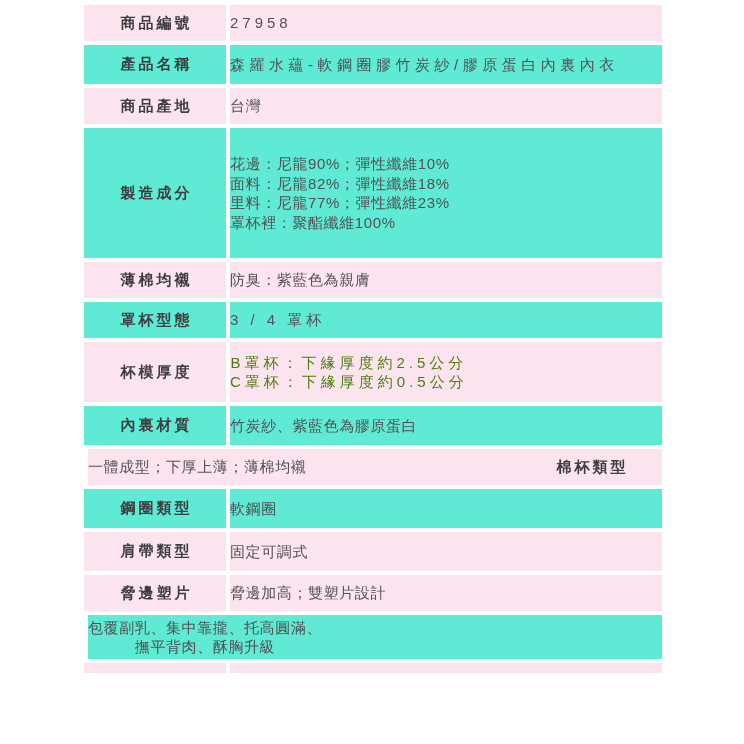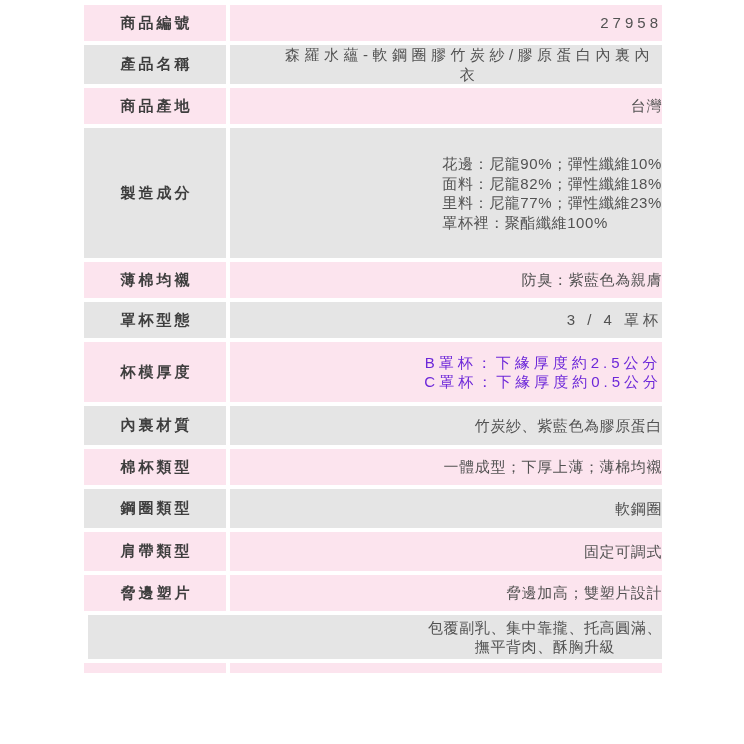--- a/index.html
+++ b/index.html
@@ -40,8 +40,7 @@
     margin-left: 4px;
     display: flex;
     align-items: center;
-    justify-content: flex-end;
-    padding-left: 47px;
+    justify-content: flex-start;
   }
   .lines {
     text-align: center;

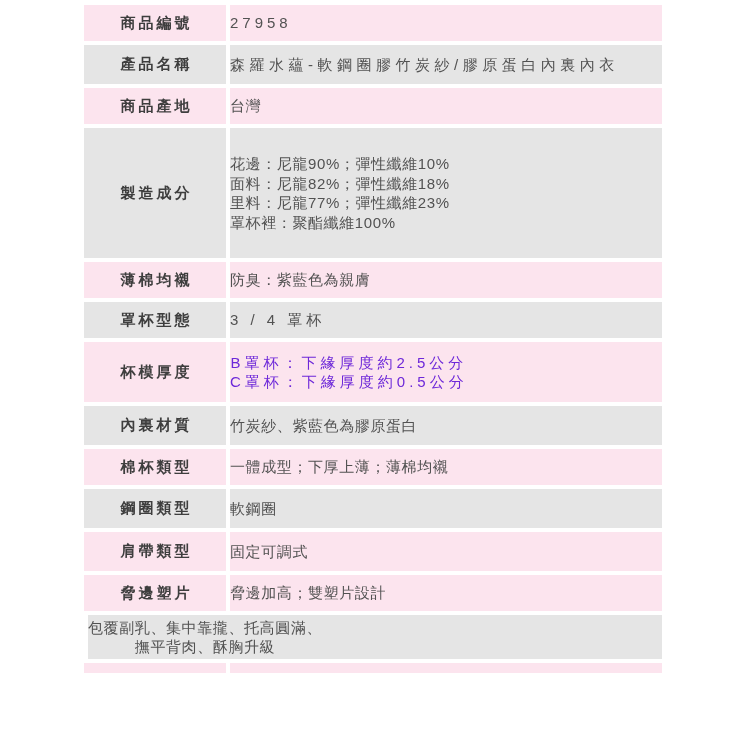--- a/index.html
+++ b/index.html
@@ -22,7 +22,7 @@
     margin-bottom: 4px;
   }
   .row.pink .cell { background: #fce4ee; }
-  .row.white .cell { background: #e5e5e5; }
+  .row.white .cell { background: #5eead4; }
   .lbl {
     width: 142px;
     flex: 0 0 142px;

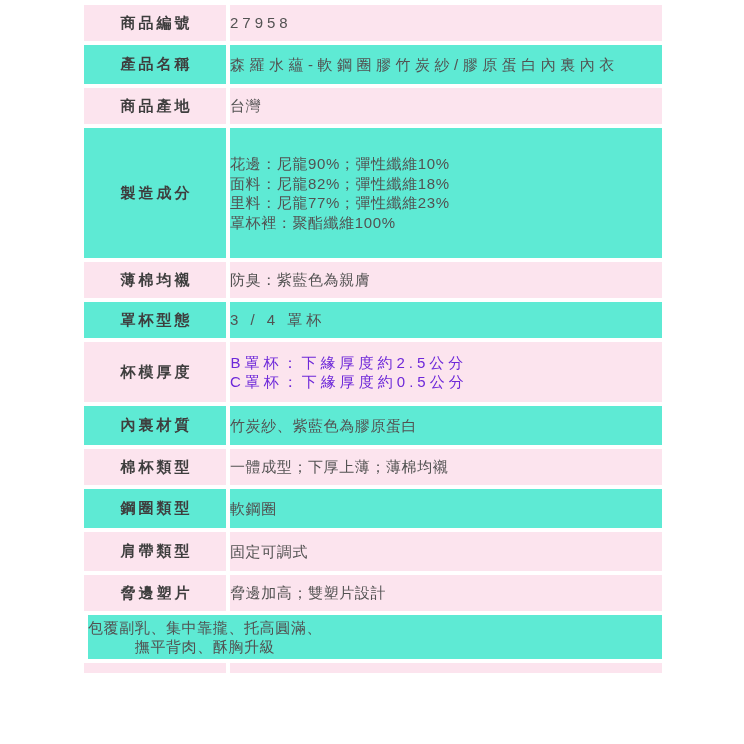--- a/index.html
+++ b/index.html
@@ -52,7 +52,7 @@
   .lines.left { text-align: left; }
   .lines.spaced { letter-spacing: 4px; }
   .lines.spaced-wide { letter-spacing: 4.5px; }
-  .lines.thin { color: #6d28d9; }
+  .lines.thin { color: #4d7c0f; }
   .h38 { height: 36px; }
   .h39 { height: 39px; }
   .h44 { height: 44px; }

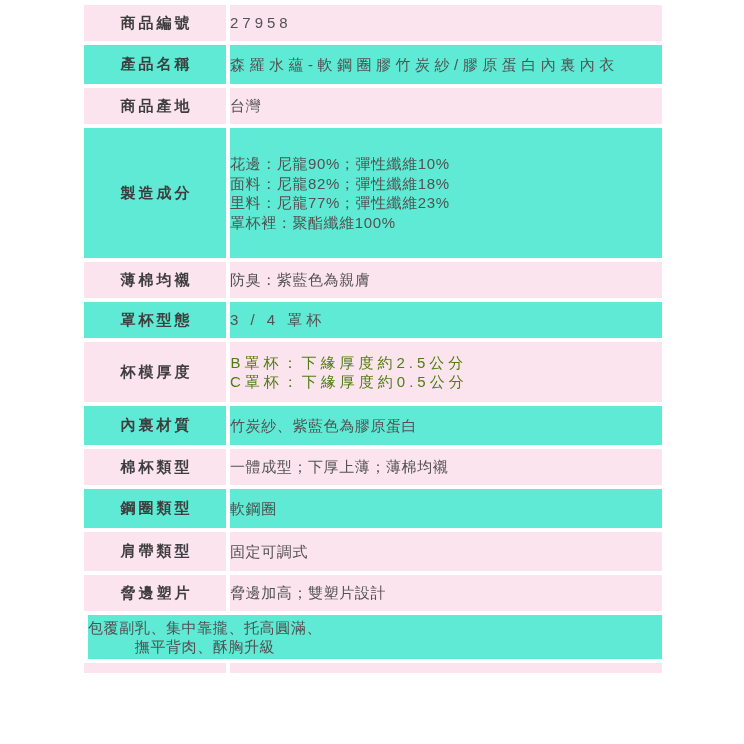--- a/index.html
+++ b/index.html
@@ -130,10 +130,10 @@
   </div>
 
   <div class="row pink h38">
-    <div class="cell lbl">棉杯類型</div>
     <div class="cell val">
       <div class="lines">一體成型；下厚上薄；薄棉均襯</div>
     </div>
+    <div class="cell lbl">棉杯類型</div>
   </div>
 
   <div class="row white h39">

